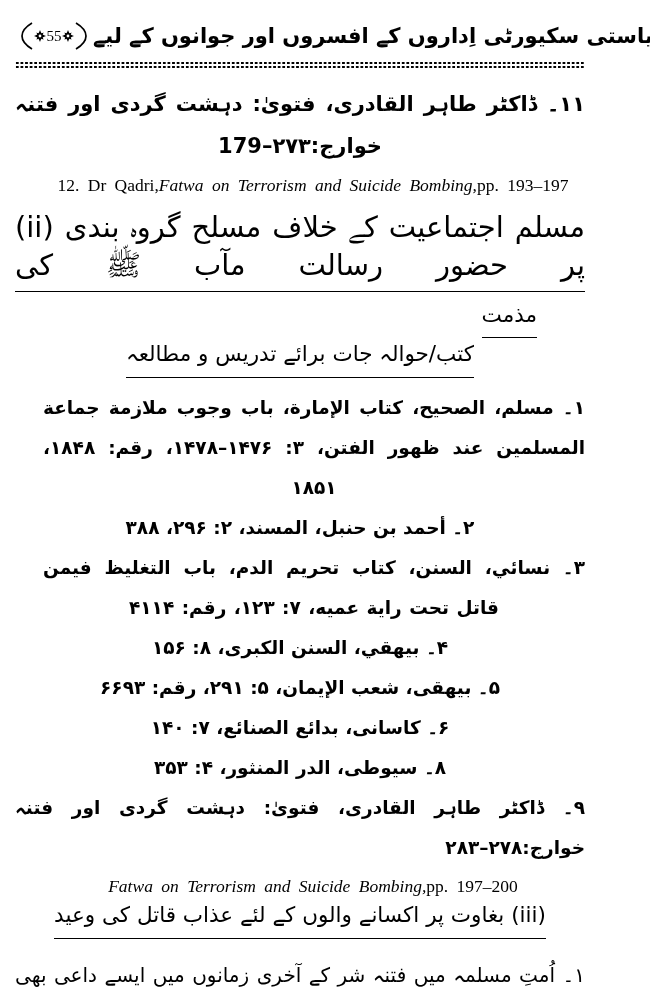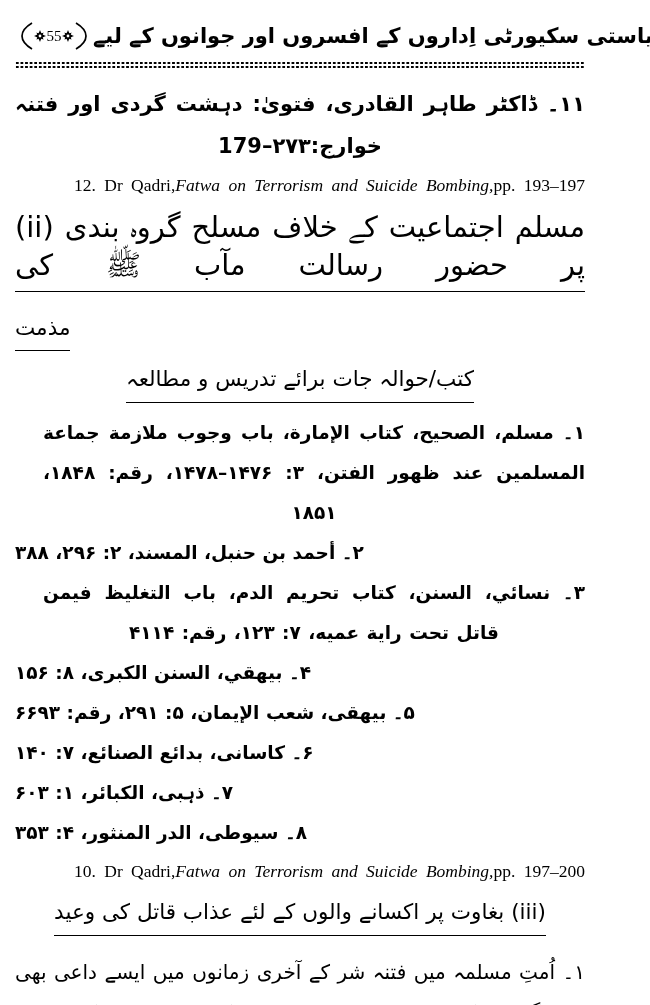--- a/index.html
+++ b/index.html
@@ -70,7 +70,7 @@
     word-spacing: 4px;
     white-space: nowrap;
     display: flex;
-    justify-content: flex-end;
+    justify-content: center;
     align-items: baseline;
     margin-left: 26px;
   }

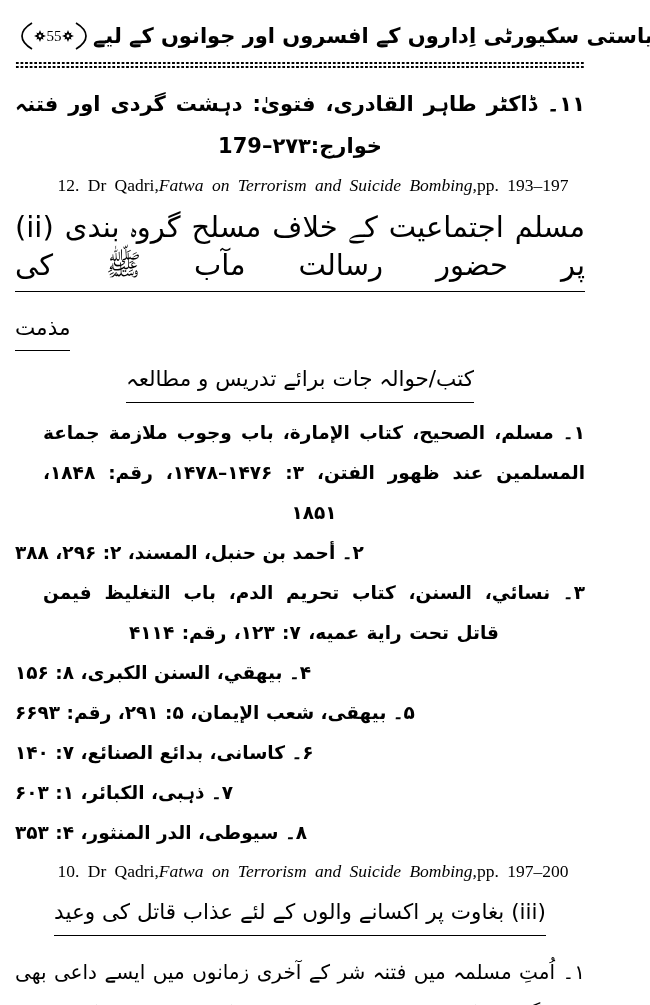--- a/index.html
+++ b/index.html
@@ -88,7 +88,8 @@
     padding-bottom: 7px;
   }
   .section-heading-line2 {
-    margin-top: 21px;
+    margin-top: 8px;
+    text-align: right;
     padding-right: 48px;
     font-size: 21.5px;
     line-height: 30px;

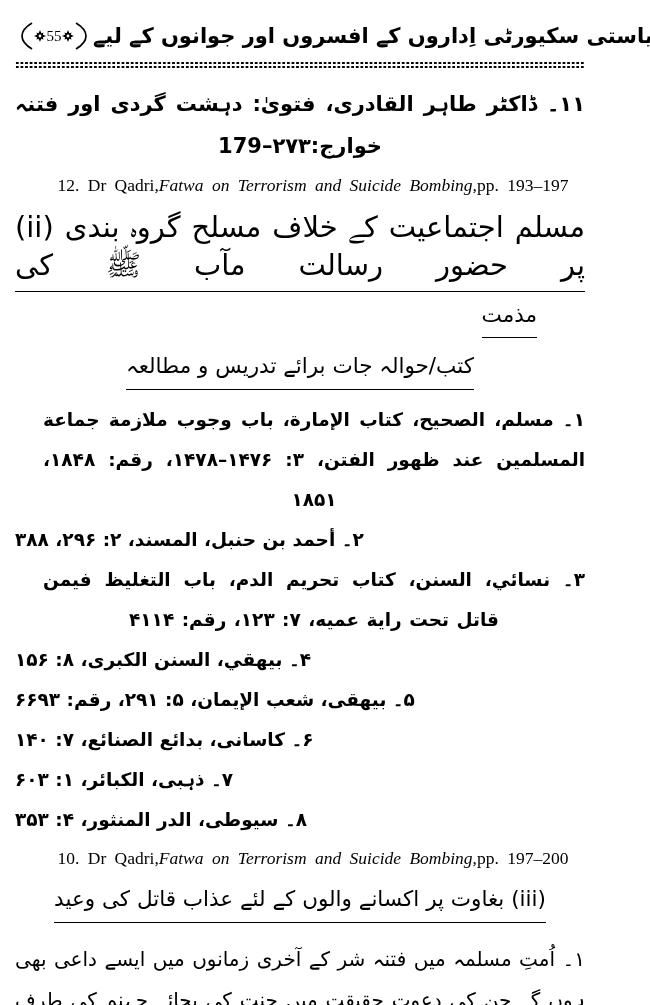--- a/index.html
+++ b/index.html
@@ -100,7 +100,6 @@
     padding-bottom: 7px;
   }
   .center-heading {
-    margin-top: 12px;
     text-align: center;
     font-size: 21.5px;
     line-height: 32px;

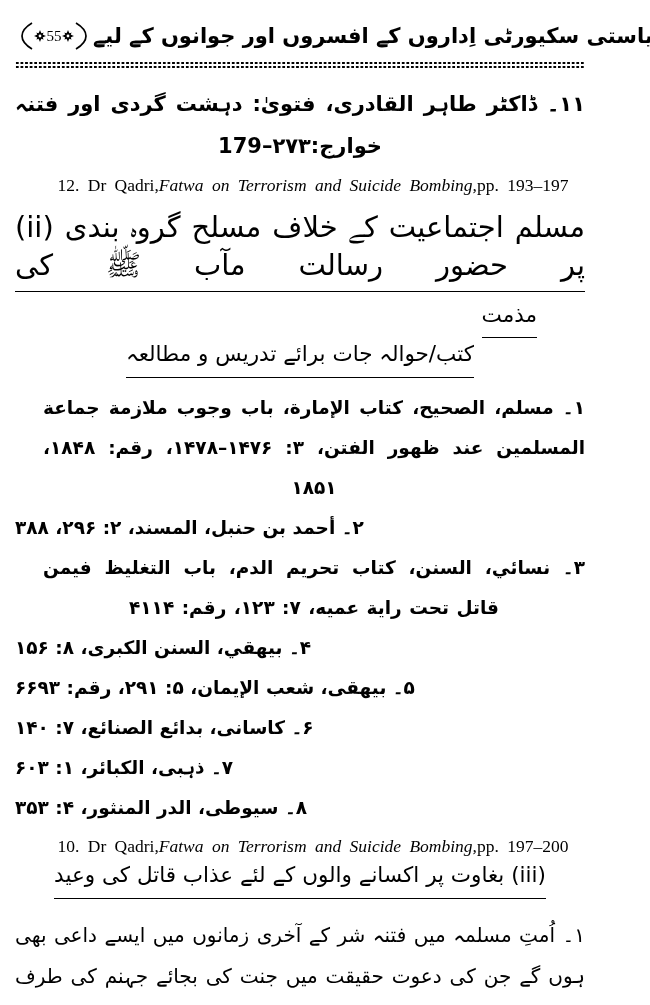--- a/index.html
+++ b/index.html
@@ -124,7 +124,7 @@
     word-spacing: 1px;
     margin-left: 28px;
   }
-  .ref.right1 { text-align: left; }
+  .ref.right1 { text-align: center; }
   .ref.stretch {
     text-align: justify;
     text-align-last: justify;

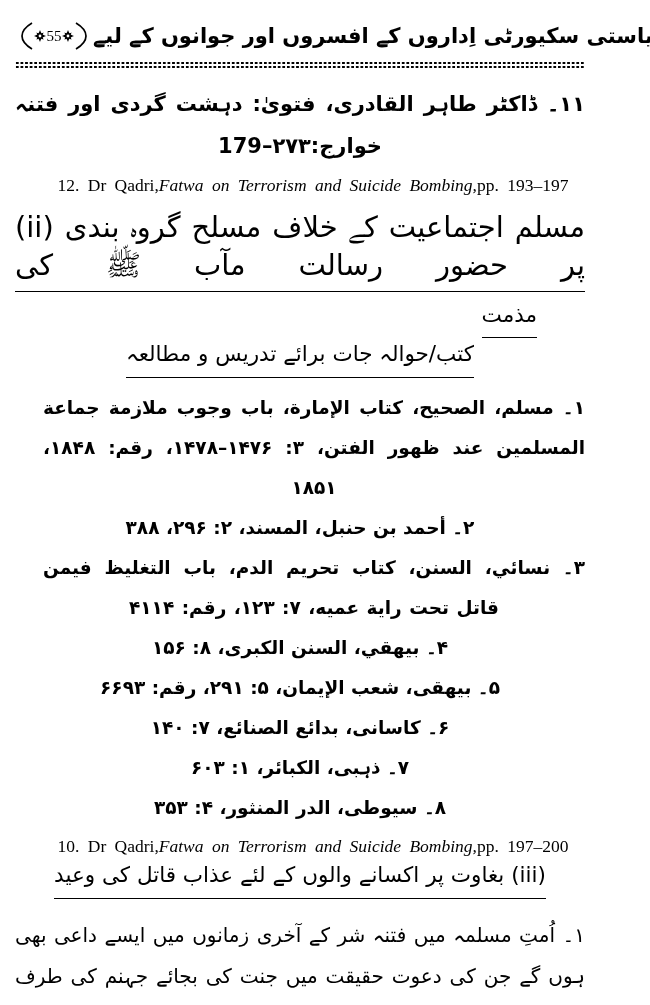--- a/index.html
+++ b/index.html
@@ -193,7 +193,6 @@
     <div class="ref right1">۴۔ بیهقي، السنن الکبری، ۸: ۱۵۶</div>
     <div class="ref right1">۵۔ بیهقی، شعب الإیمان، ۵: ۲۹۱، رقم: ۶۶۹۳</div>
     <div class="ref right1">۶۔ کاسانی، بدائع الصنائع، ۷: ۱۴۰</div>
-    <div class="ref right1">۷۔ ذہبی، الکبائر، ۱: ۶۰۳</div>
     <div class="ref right1">۸۔ سیوطی، الدر المنثور، ۴: ۳۵۳</div>
   </div>
 

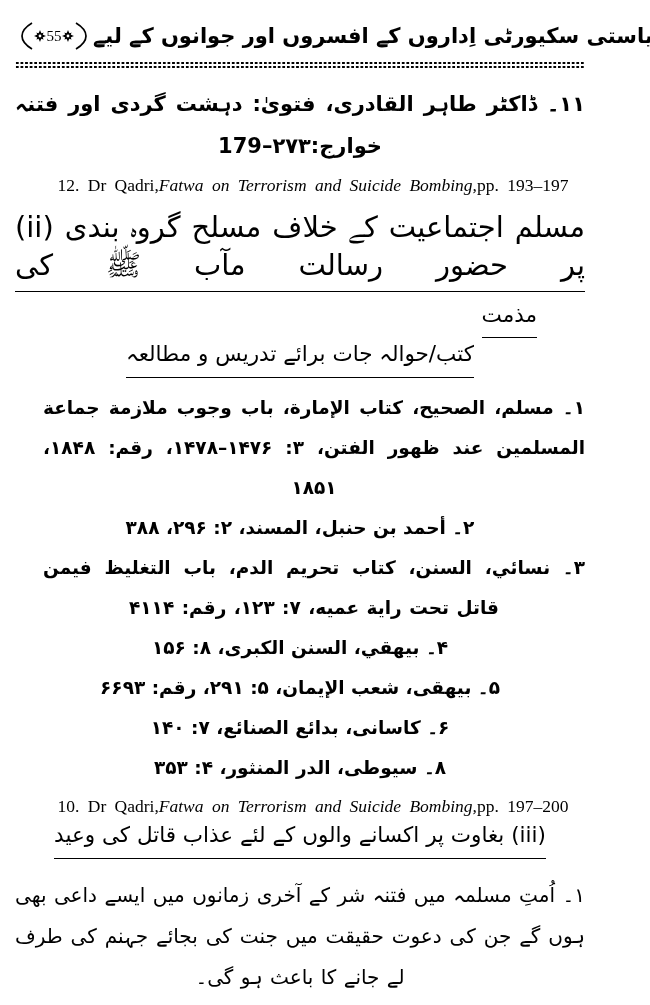--- a/index.html
+++ b/index.html
@@ -194,6 +194,7 @@
     <div class="ref right1">۵۔ بیهقی، شعب الإیمان، ۵: ۲۹۱، رقم: ۶۶۹۳</div>
     <div class="ref right1">۶۔ کاسانی، بدائع الصنائع، ۷: ۱۴۰</div>
     <div class="ref right1">۸۔ سیوطی، الدر المنثور، ۴: ۳۵۳</div>
+    <div class="ref stretch">۹۔ ڈاکٹر طاہر القادری، فتویٰ: دہشت گردی اور فتنہ خوارج:۲۷۸‏–‏۲۸۳</div>
   </div>
 
   <div class="english-line">

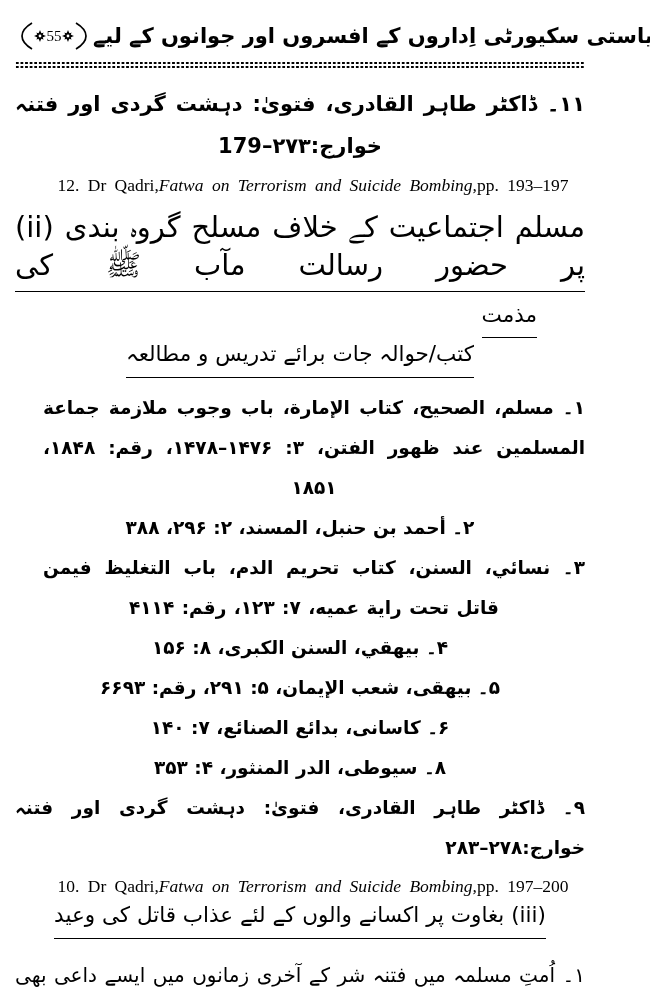--- a/index.html
+++ b/index.html
@@ -198,7 +198,6 @@
   </div>
 
   <div class="english-line">
-    <span class="seg">10. Dr Qadri,</span>
     <span class="seg italic">Fatwa on Terrorism and Suicide Bombing,</span>
     <span class="seg">pp. 197–200</span>
   </div>

